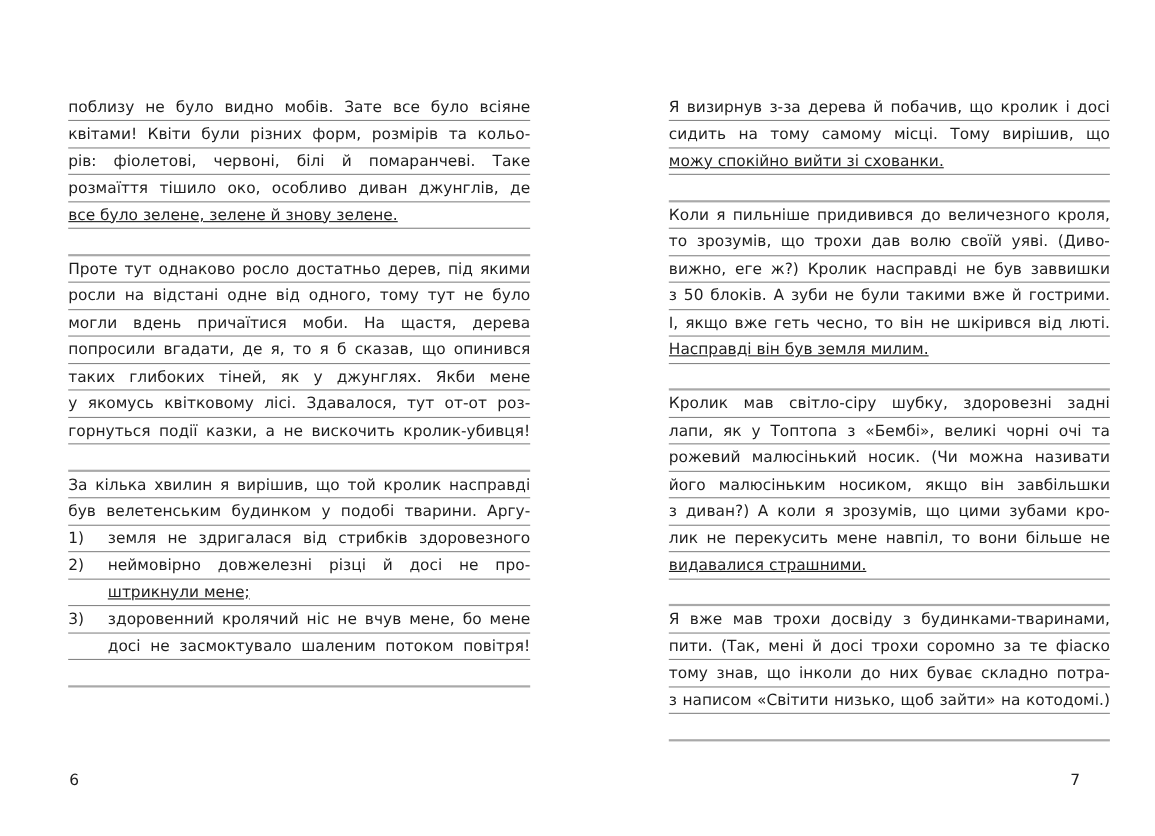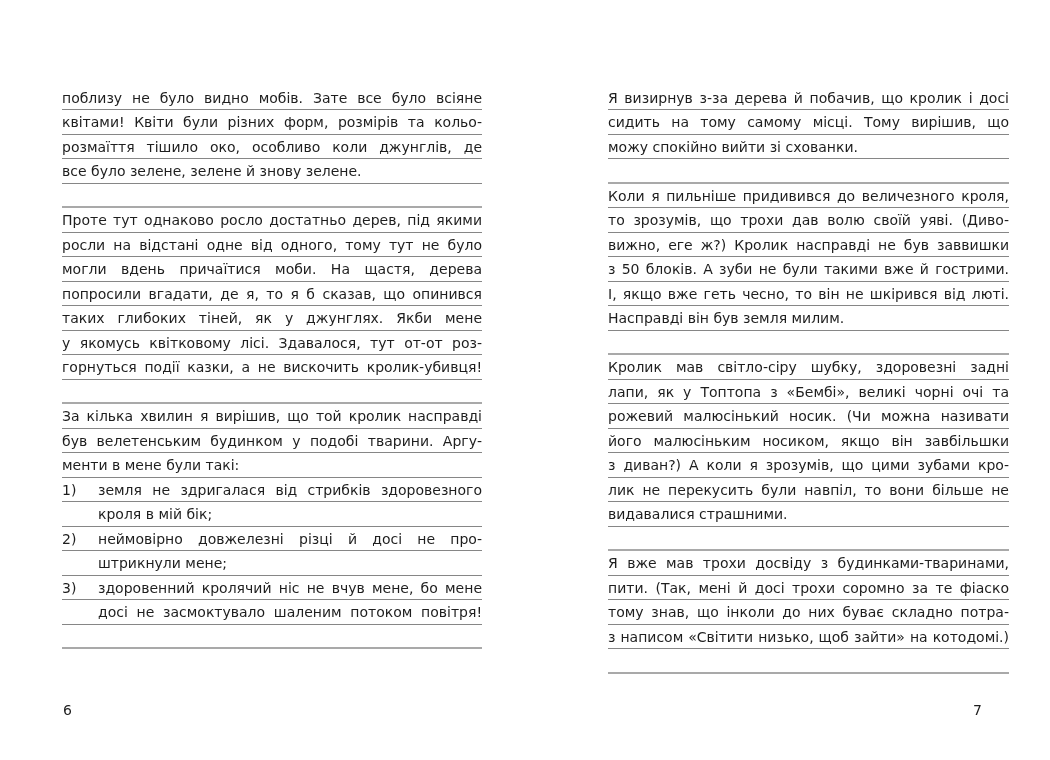--- a/index.html
+++ b/index.html
@@ -61,6 +61,7 @@
   <div class="column col-left">
       <div class="line"><span>поблизу не було видно мобів. Зате все було всіяне</span></div>
       <div class="line"><span>квітами! Квіти були різних форм, розмірів та кольо-</span></div>
+      <div class="line"><span>рів: фіолетові, червоні, білі й помаранчеві. Таке</span></div>
       <div class="line"><span>розмаїття тішило око, особливо коли джунглів, де</span></div>
       <div class="line align-left"><span>все було зелене, зелене й знову зелене.</span></div>
       <div class="line sep"></div>

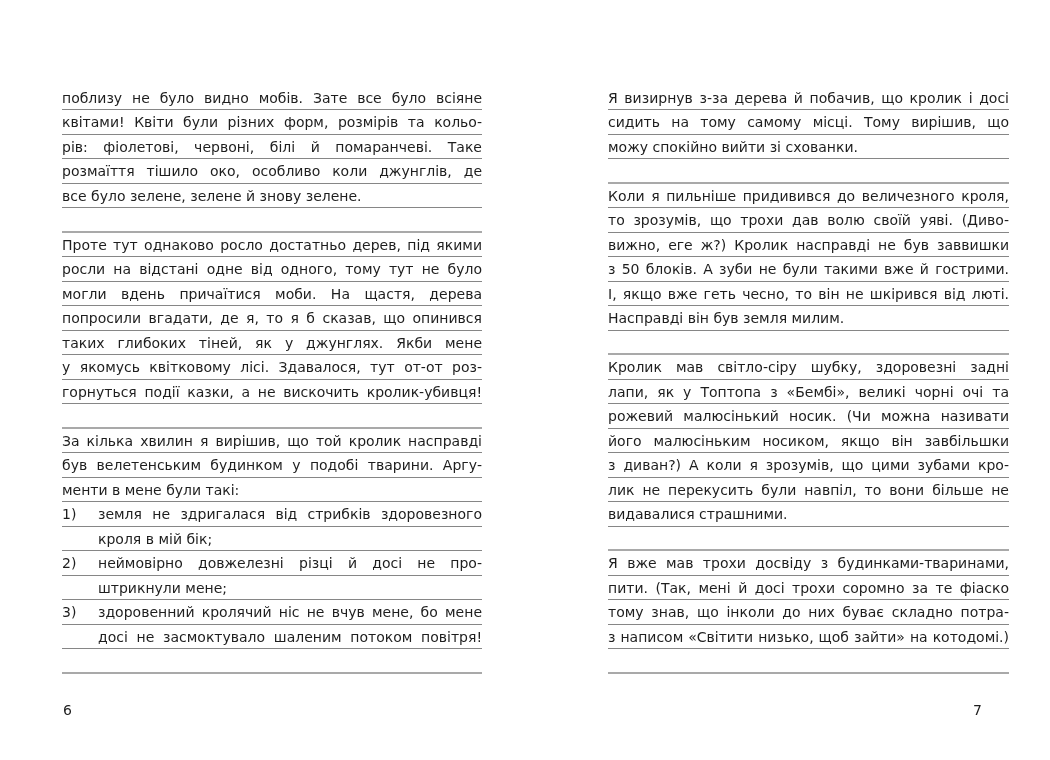--- a/index.html
+++ b/index.html
@@ -35,7 +35,7 @@
     white-space: nowrap;
   }
   .line span { white-space: normal; }
-  .line.align-left { text-align: left; text-align-last: left; }
+  .line.align-left { text-align: left; text-align-last: left; text-decoration: underline; }
   .line.indent { padding-left: 36px; }
   .line.sep {
     border-bottom: 2px solid var(--sep, #a9a9a9);

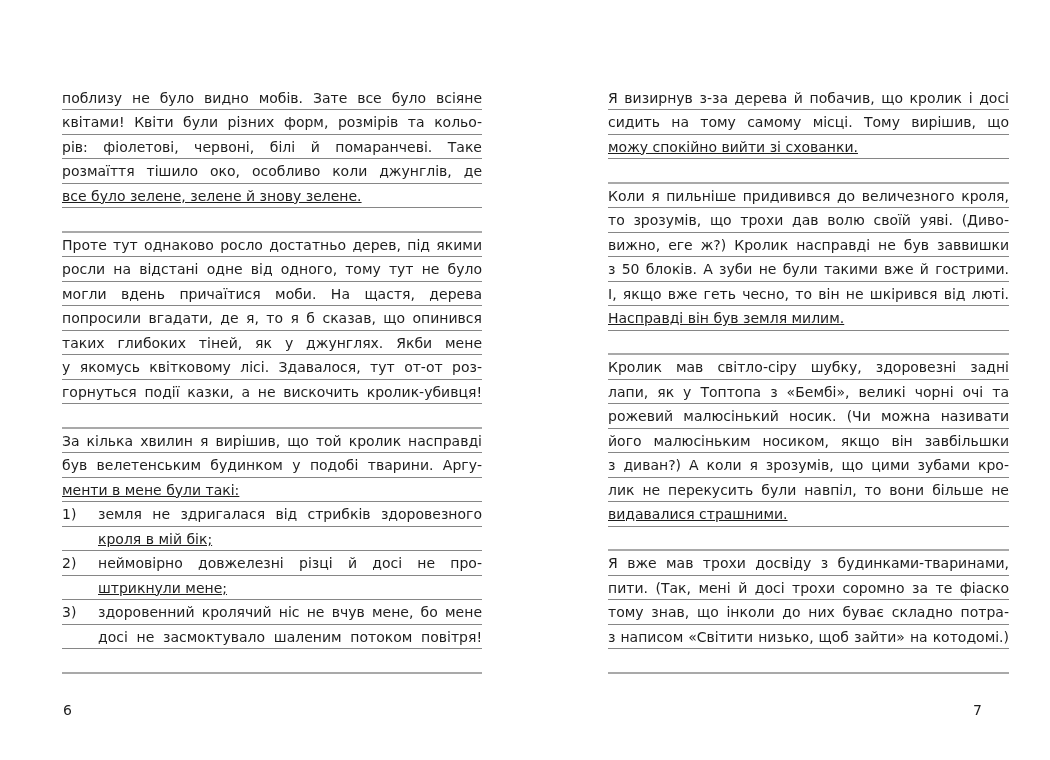--- a/index.html
+++ b/index.html
@@ -62,7 +62,7 @@
       <div class="line"><span>поблизу не було видно мобів. Зате все було всіяне</span></div>
       <div class="line"><span>квітами! Квіти були різних форм, розмірів та кольо-</span></div>
       <div class="line"><span>рів: фіолетові, червоні, білі й помаранчеві. Таке</span></div>
-      <div class="line"><span>розмаїття тішило око, особливо коли джунглів, де</span></div>
+      <div class="line"><span>розмаїття тішило око, особливо диван джунглів, де</span></div>
       <div class="line align-left"><span>все було зелене, зелене й знову зелене.</span></div>
       <div class="line sep"></div>
       <div class="line"><span>Проте тут однаково росло достатньо дерев, під якими</span></div>

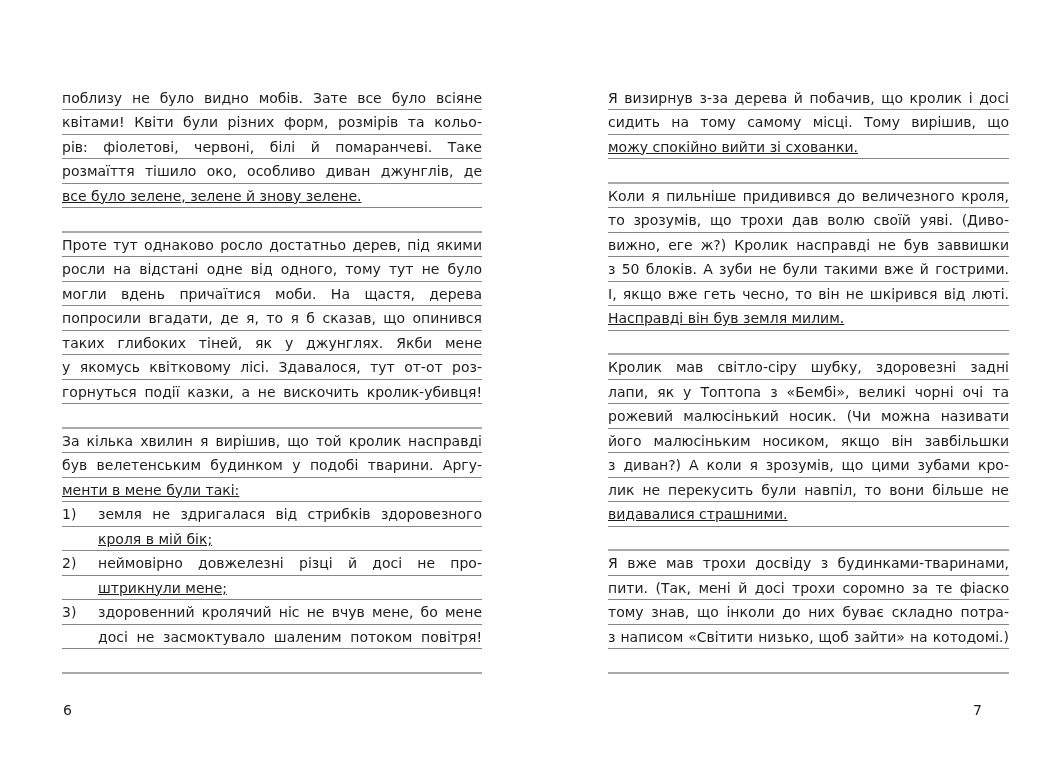--- a/index.html
+++ b/index.html
@@ -75,7 +75,6 @@
       <div class="line sep"></div>
       <div class="line"><span>За кілька хвилин я вирішив, що той кролик насправді</span></div>
       <div class="line"><span>був велетенським будинком у подобі тварини. Аргу-</span></div>
-      <div class="line align-left"><span>менти в мене були такі:</span></div>
       <div class="line indent"><span class="marker">1)</span><span>земля не здригалася від стрибків здоровезного</span></div>
       <div class="line align-left indent"><span>кроля в мій бік;</span></div>
       <div class="line indent"><span class="marker">2)</span><span>неймовірно довжелезні різці й досі не про-</span></div>

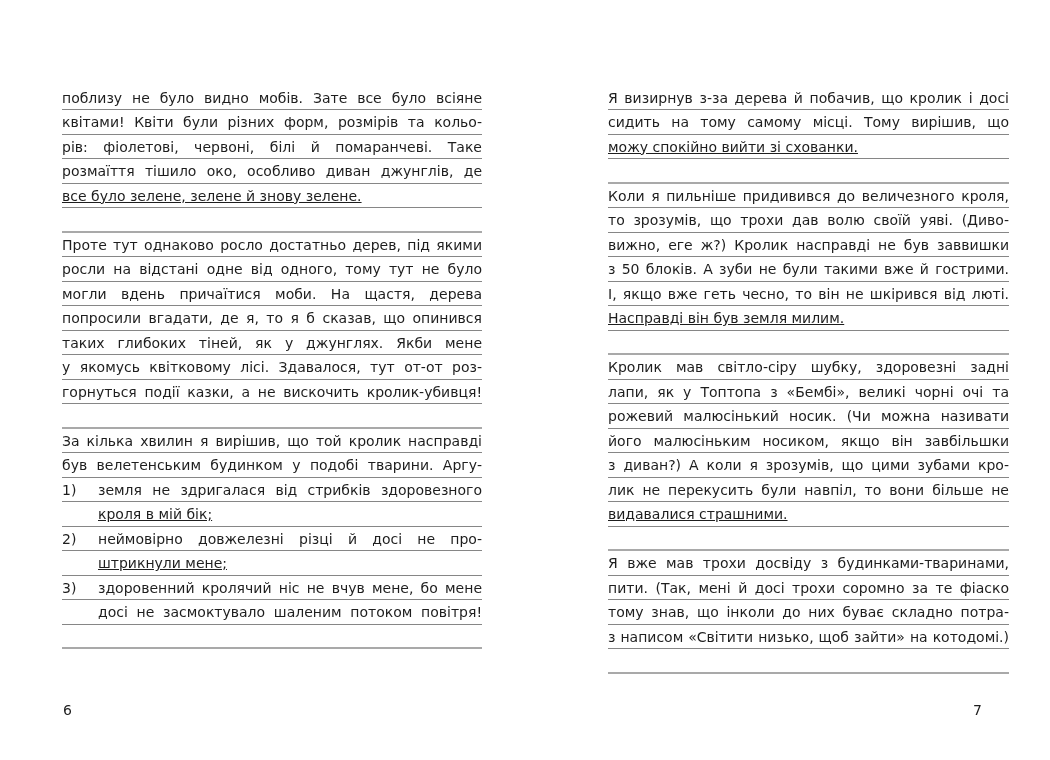--- a/index.html
+++ b/index.html
@@ -100,7 +100,7 @@
       <div class="line"><span>рожевий малюсінький носик. (Чи можна називати</span></div>
       <div class="line"><span>його малюсіньким носиком, якщо він завбільшки</span></div>
       <div class="line"><span>з диван?) А коли я зрозумів, що цими зубами кро-</span></div>
-      <div class="line"><span>лик не перекусить були навпіл, то вони більше не</span></div>
+      <div class="line"><span>лик не перекусить мене навпіл, то вони більше не</span></div>
       <div class="line align-left"><span>видавалися страшними.</span></div>
       <div class="line sep"></div>
       <div class="line"><span>Я вже мав трохи досвіду з будинками-тваринами,</span></div>

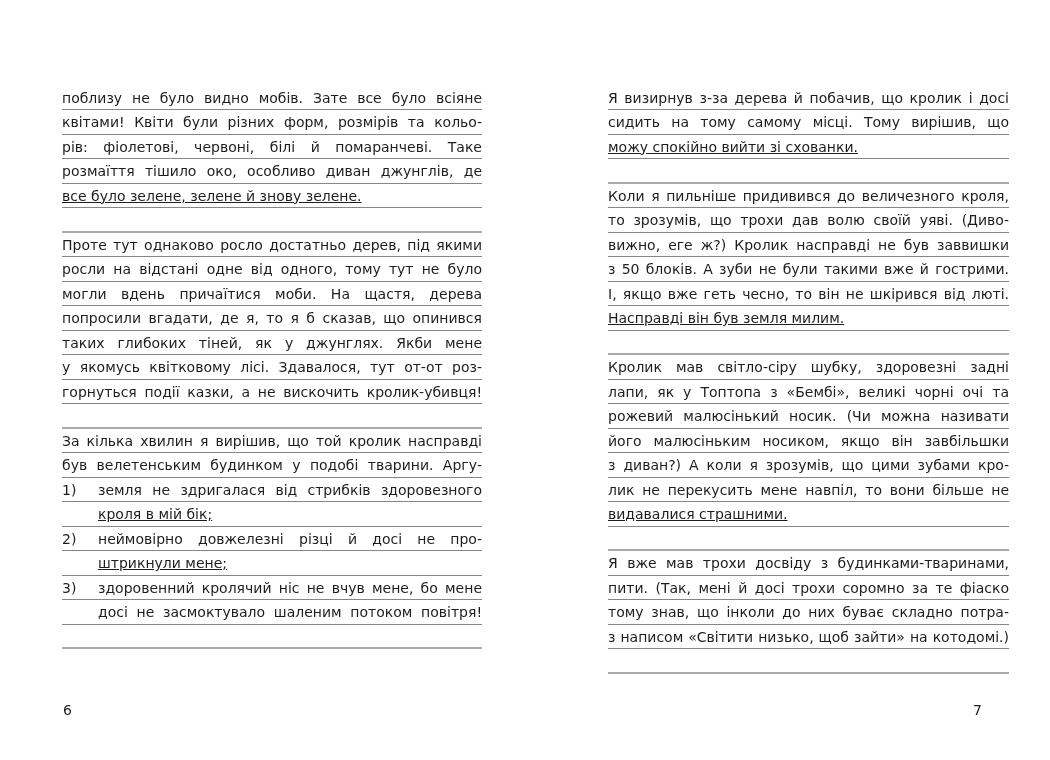--- a/index.html
+++ b/index.html
@@ -76,7 +76,6 @@
       <div class="line"><span>За кілька хвилин я вирішив, що той кролик насправді</span></div>
       <div class="line"><span>був велетенським будинком у подобі тварини. Аргу-</span></div>
       <div class="line indent"><span class="marker">1)</span><span>земля не здригалася від стрибків здоровезного</span></div>
-      <div class="line align-left indent"><span>кроля в мій бік;</span></div>
       <div class="line indent"><span class="marker">2)</span><span>неймовірно довжелезні різці й досі не про-</span></div>
       <div class="line align-left indent"><span>штрикнули мене;</span></div>
       <div class="line indent"><span class="marker">3)</span><span>здоровенний кролячий ніс не вчув мене, бо мене</span></div>

